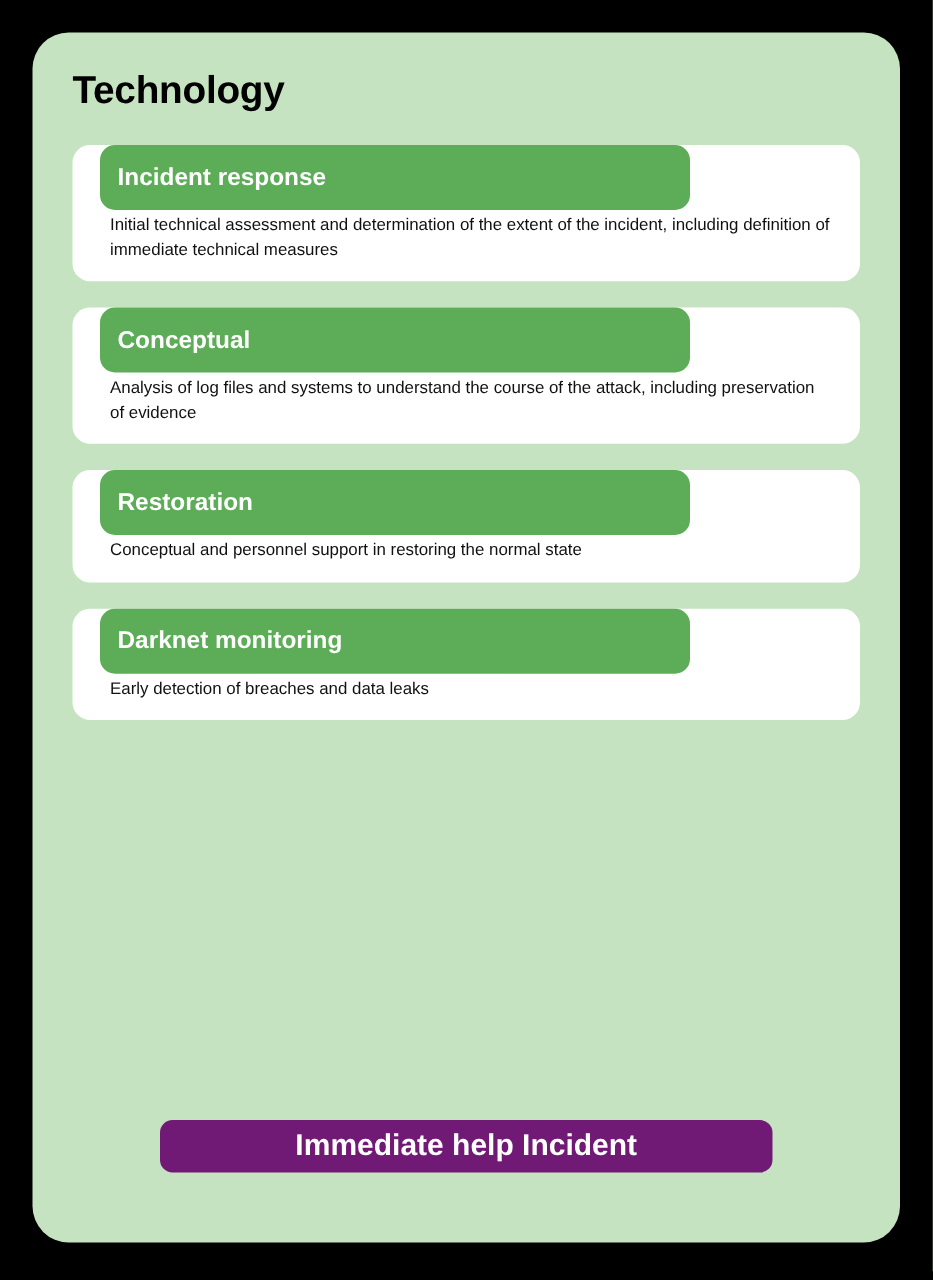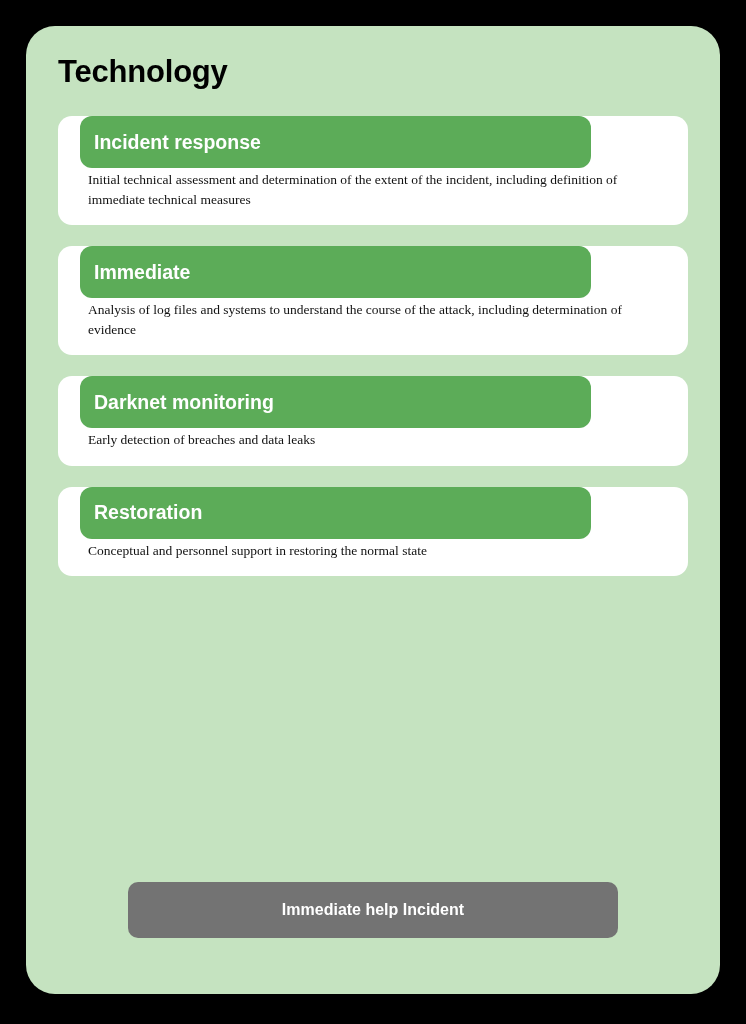--- a/index.html
+++ b/index.html
@@ -71,7 +71,7 @@
     position: absolute;
     left: 22px;
     top: 0;
-    width: 511px;
+    width: 472px;
     height: 52px;
     background: #5cac58;
     border-radius: 12px;

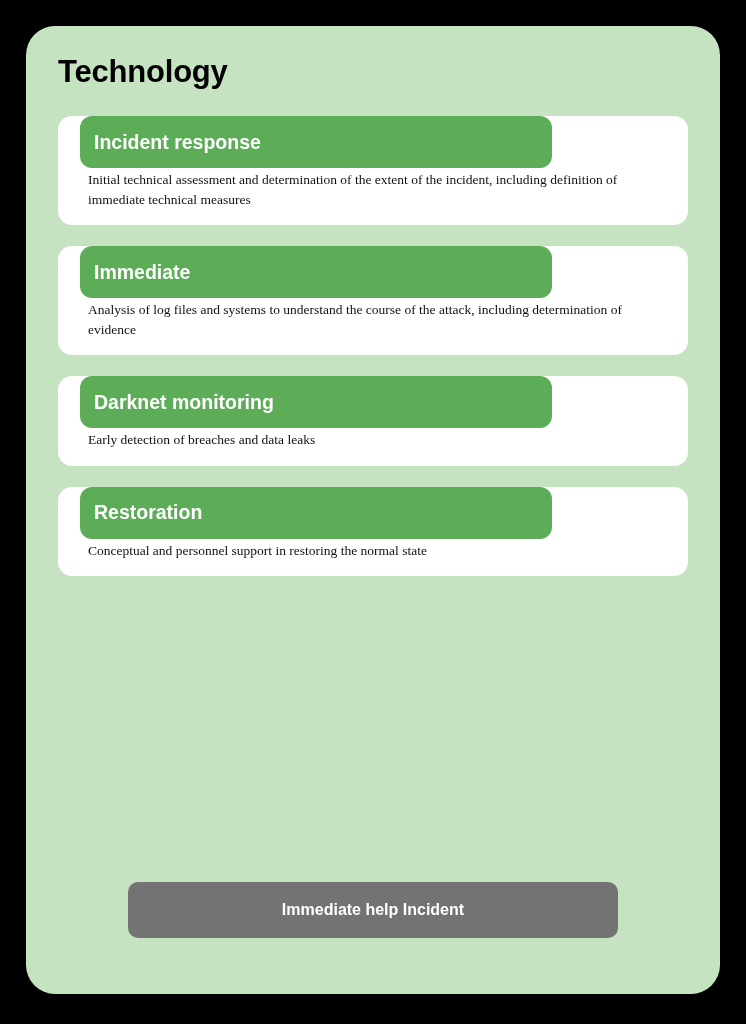--- a/index.html
+++ b/index.html
@@ -57,7 +57,6 @@
     padding: 54px 22px 16px 30px;
     box-sizing: border-box;
     width: 630px;
-    font-family: Liberation Serif, serif;
   }
 
   .item-desc {

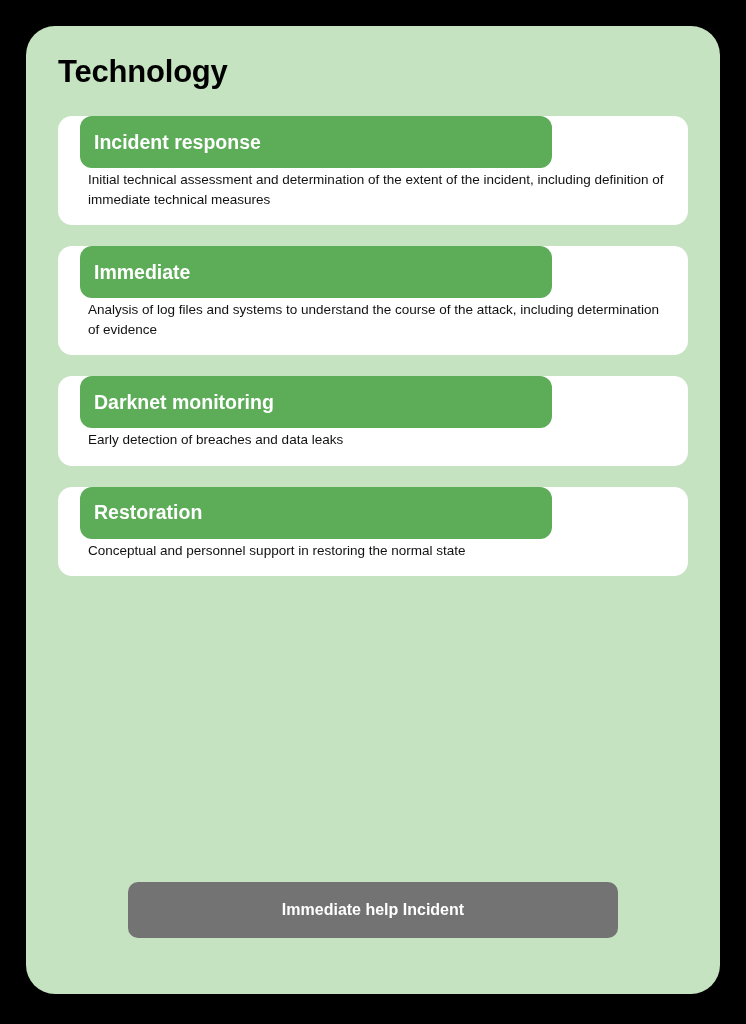--- a/index.html
+++ b/index.html
@@ -132,7 +132,7 @@
 
     <div class="item">
       <div class="item-header">
-        <span>Immediate</span>
+        <span>Conceptual</span>
       </div>
       <div class="item-body">
         <div class="item-desc">Analysis of log files and systems to understand the course of the attack, including determination of evidence</div>

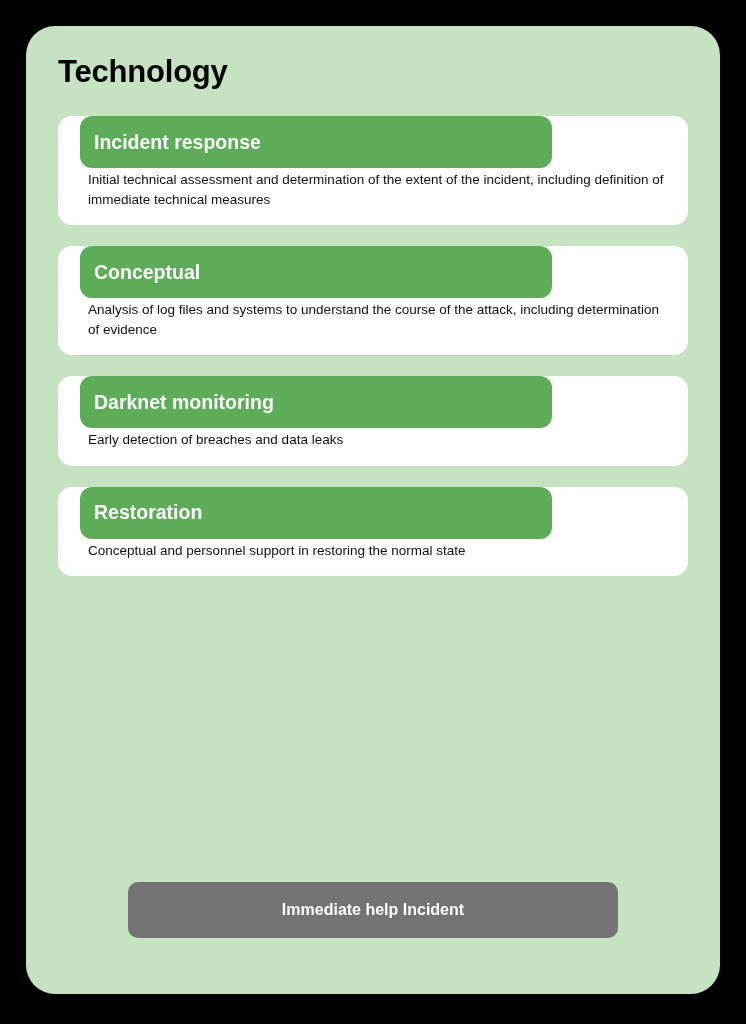--- a/index.html
+++ b/index.html
@@ -135,7 +135,7 @@
         <span>Conceptual</span>
       </div>
       <div class="item-body">
-        <div class="item-desc">Analysis of log files and systems to understand the course of the attack, including determination of evidence</div>
+        <div class="item-desc">Analysis of log files and systems to understand the course of the attack, including preservation of evidence</div>
       </div>
     </div>
 

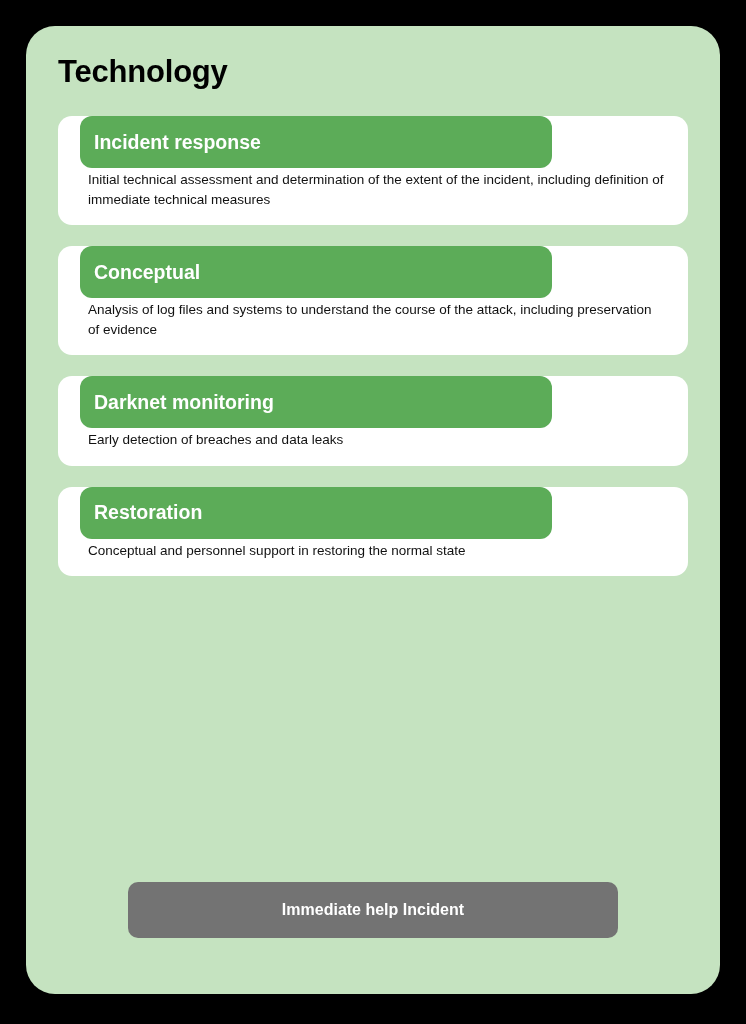--- a/index.html
+++ b/index.html
@@ -142,19 +142,19 @@
 
     <div class="item">
       <div class="item-header">
-        <span>Darknet monitoring</span>
+        <span>Restoration</span>
       </div>
       <div class="item-body">
-        <div class="item-desc">Early detection of breaches and data leaks</div>
+        <div class="item-desc">Conceptual and personnel support in restoring the normal state</div>
       </div>
     </div>
 
     <div class="item">
       <div class="item-header">
-        <span>Restoration</span>
+        <span>Darknet monitoring</span>
       </div>
       <div class="item-body">
-        <div class="item-desc">Conceptual and personnel support in restoring the normal state</div>
+        <div class="item-desc">Early detection of breaches and data leaks</div>
       </div>
     </div>
 

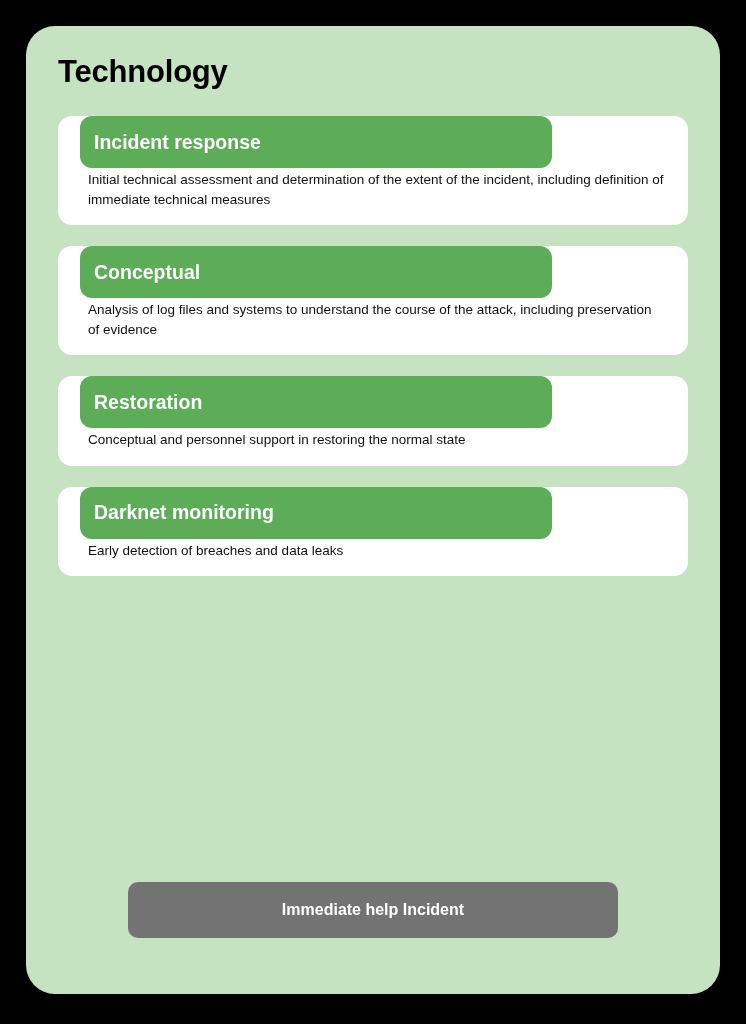--- a/index.html
+++ b/index.html
@@ -98,13 +98,13 @@
 
   .cta {
     width: 490px;
-    height: 56px;
-    background: #737373;
+    height: 42px;
+    background: #701a75;
     border: none;
     border-radius: 10px;
     color: #ffffff;
     font-family: "Liberation Sans", sans-serif;
-    font-size: 16px;
+    font-size: 24px;
     font-weight: bold;
     cursor: pointer;
     display: flex;

